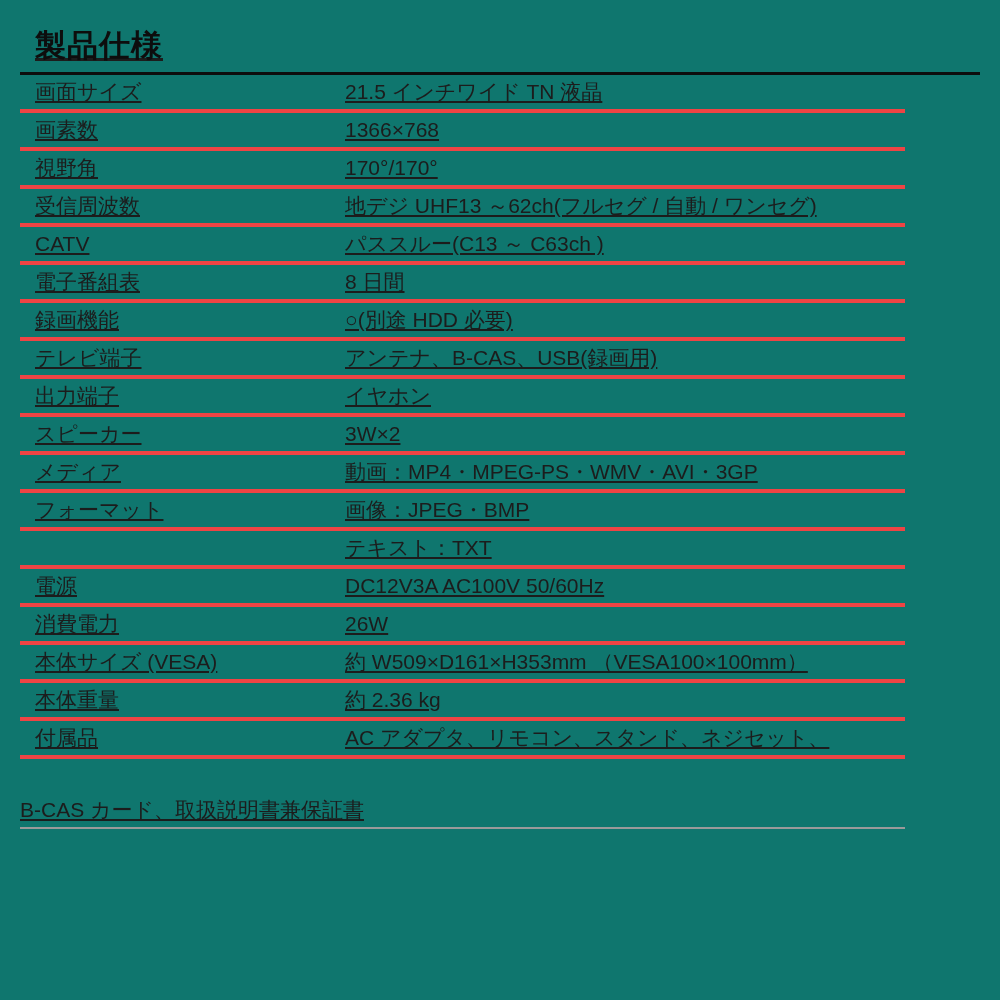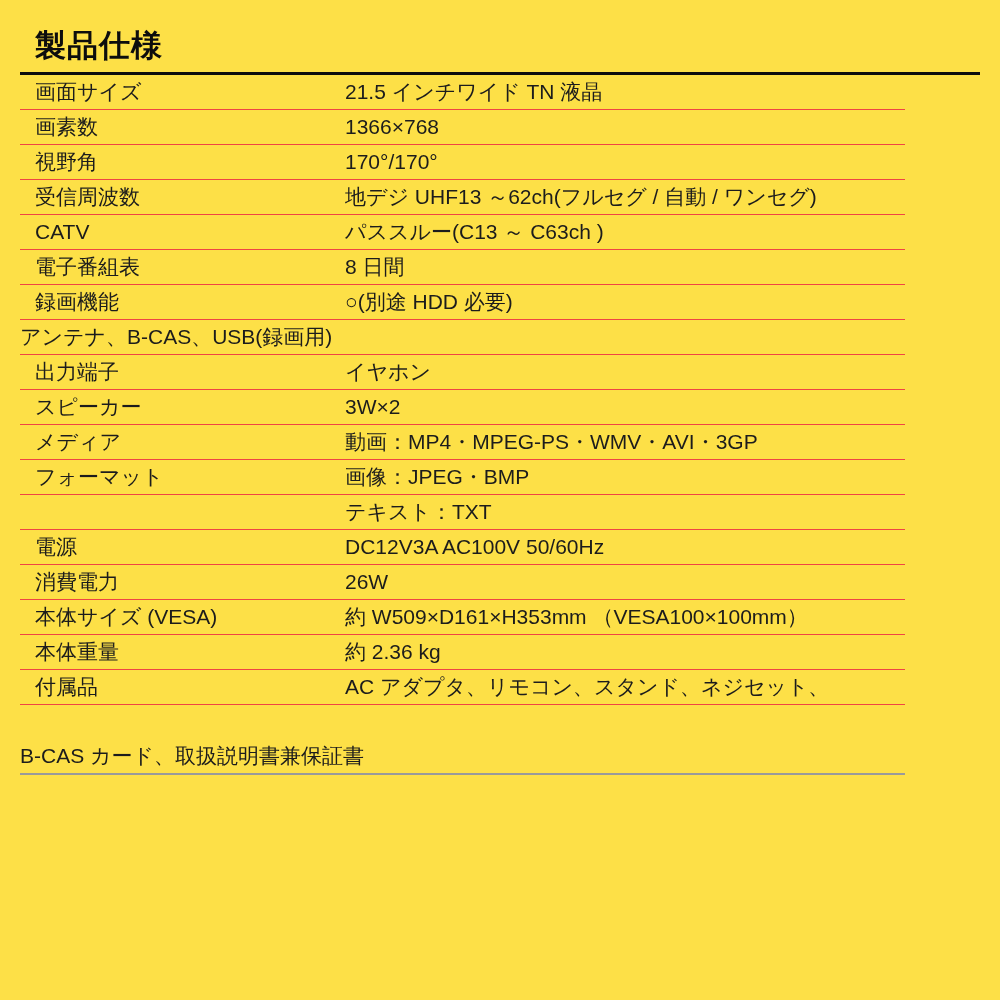--- a/index.html
+++ b/index.html
@@ -16,7 +16,8 @@
     position: relative;
     width: 1000px;
     height: 1000px;
-    background: #fde047;
+    background: #0f766e;
+    text-decoration: underline;
   }
   .title {
     margin: 0;

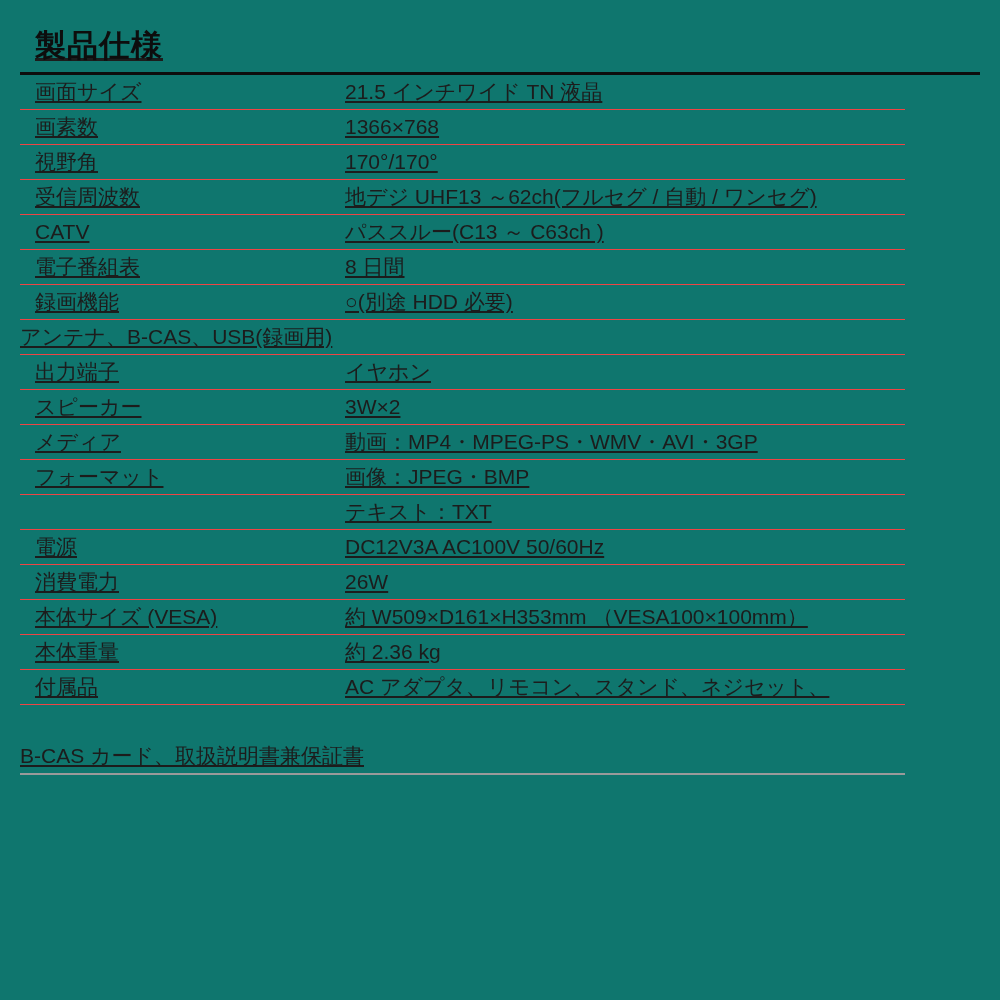--- a/index.html
+++ b/index.html
@@ -41,7 +41,7 @@
   .row {
     display: flex;
     align-items: flex-start;
-    border-bottom: 1px solid #ef4444;
+    border-bottom: 4px solid #ef4444;
     box-sizing: border-box;
     min-height: 35px;
   }

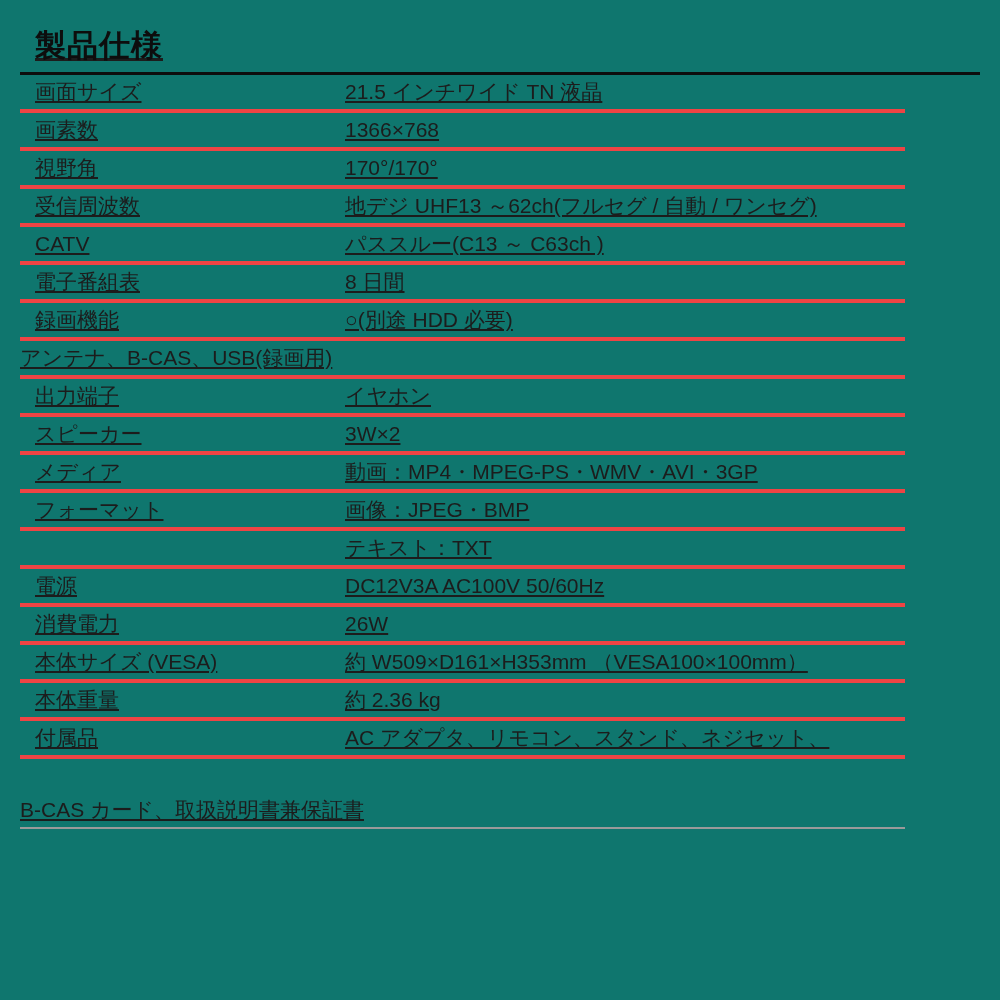--- a/index.html
+++ b/index.html
@@ -130,6 +130,7 @@
   </div>
 
   <div class="row">
+    <div class="cell label">テレビ端子</div>
     <div class="cell value">
           <div class="value-line">アンテナ、B-CAS、USB(録画用)</div>
         </div>

